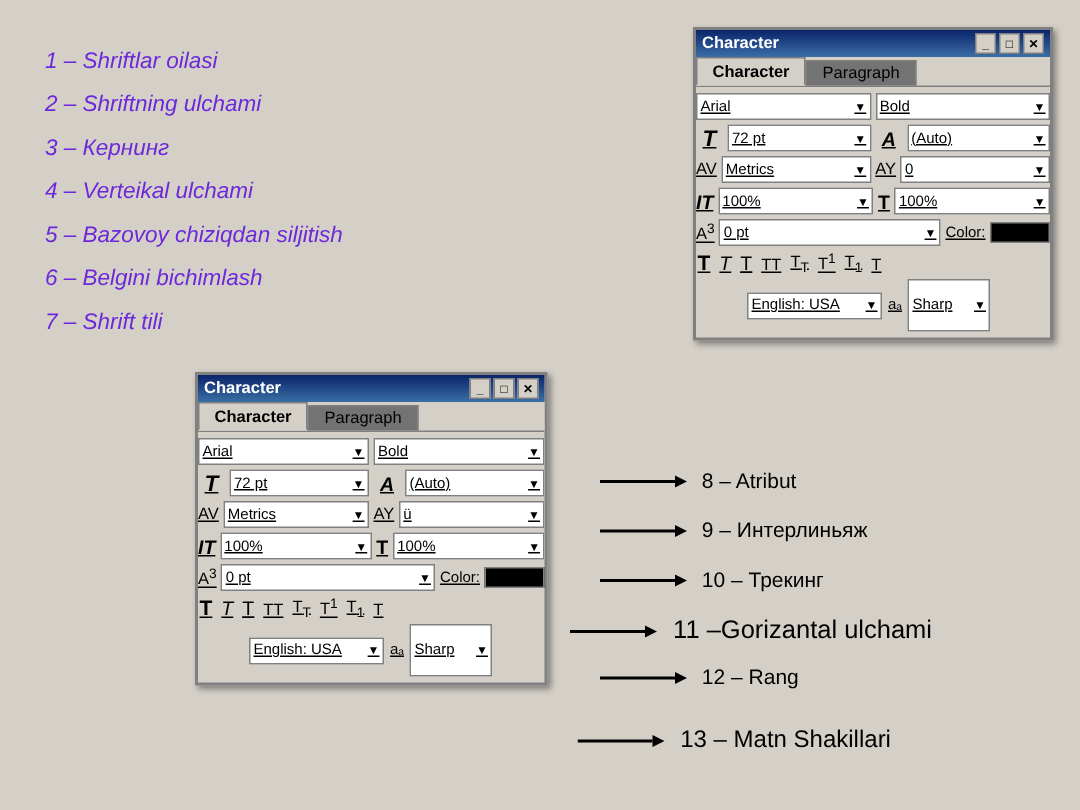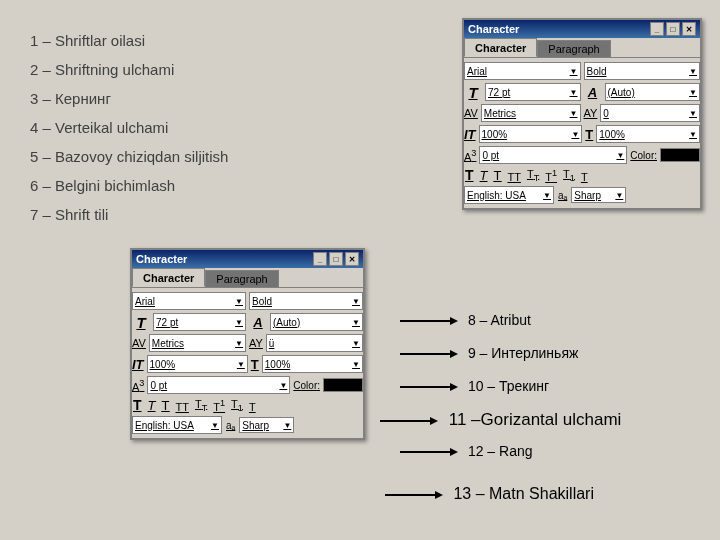--- a/index.html
+++ b/index.html
@@ -27,9 +27,10 @@
 
     .list-item {
       font-size: 15px;
-      color: #404040;
+      color: #6d28d9;
       margin-bottom: 8px;
       line-height: 1.4;
+      font-style: italic;
     }
 
     

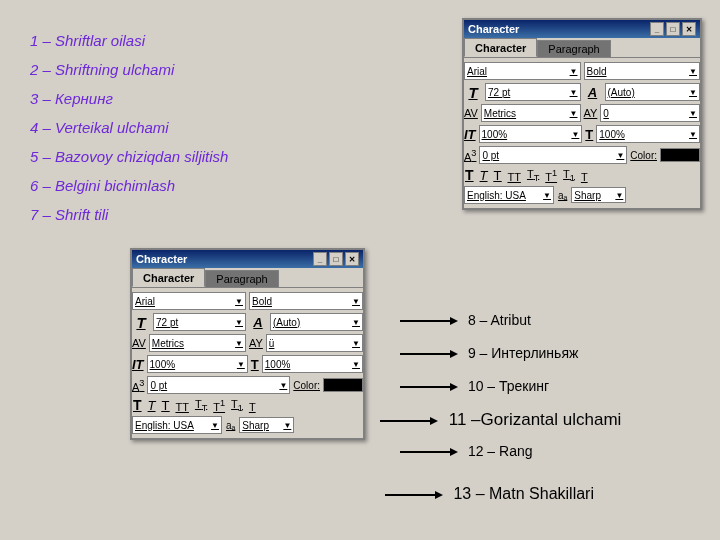--- a/index.html
+++ b/index.html
@@ -193,6 +193,7 @@
       justify-content: space-between;
       padding: 0 2px;
       width: 90px;
+      margin-left: 34px;
     }
 
     .aa-label {

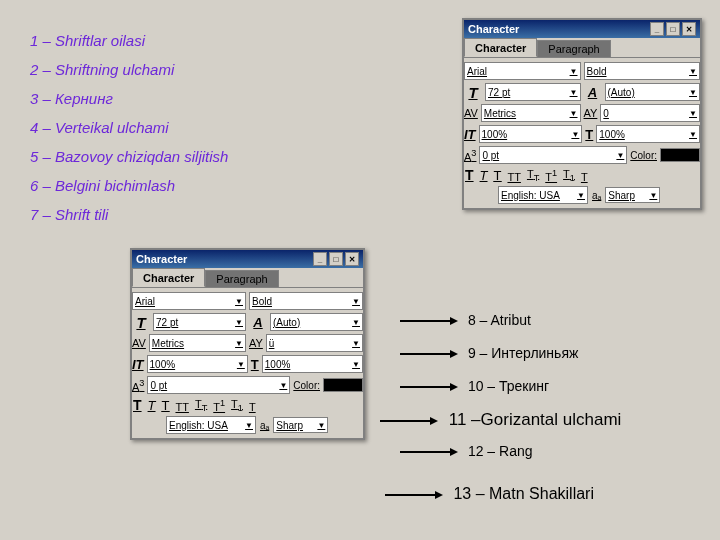--- a/index.html
+++ b/index.html
@@ -202,7 +202,7 @@
     }
 
     .sharp-dropdown {
-      height: 16px;
+      height: 35px;
       font-size: 10px;
       background: white;
       border: 1px solid #808080;

